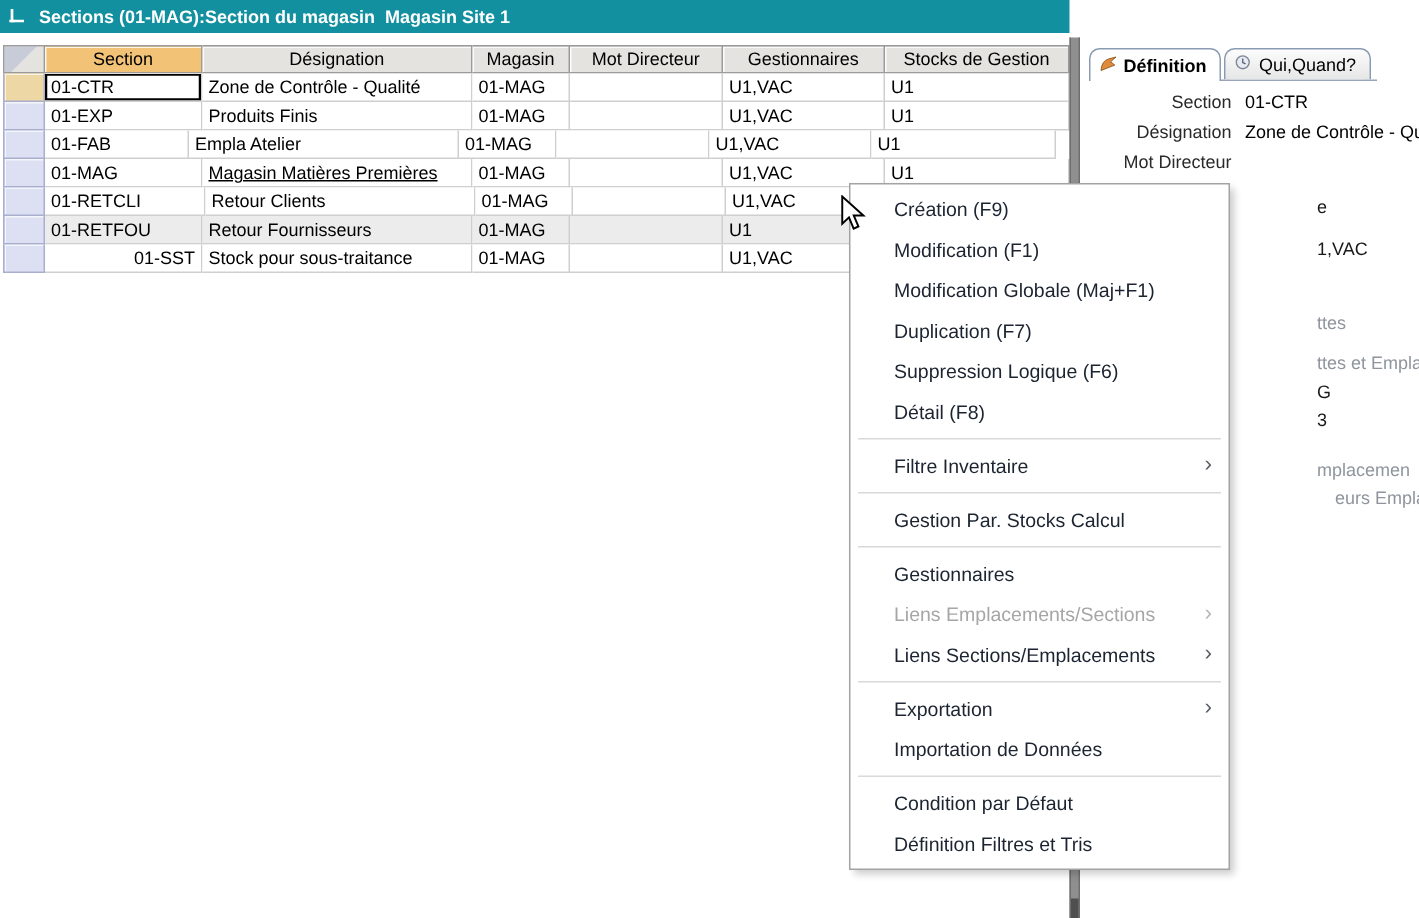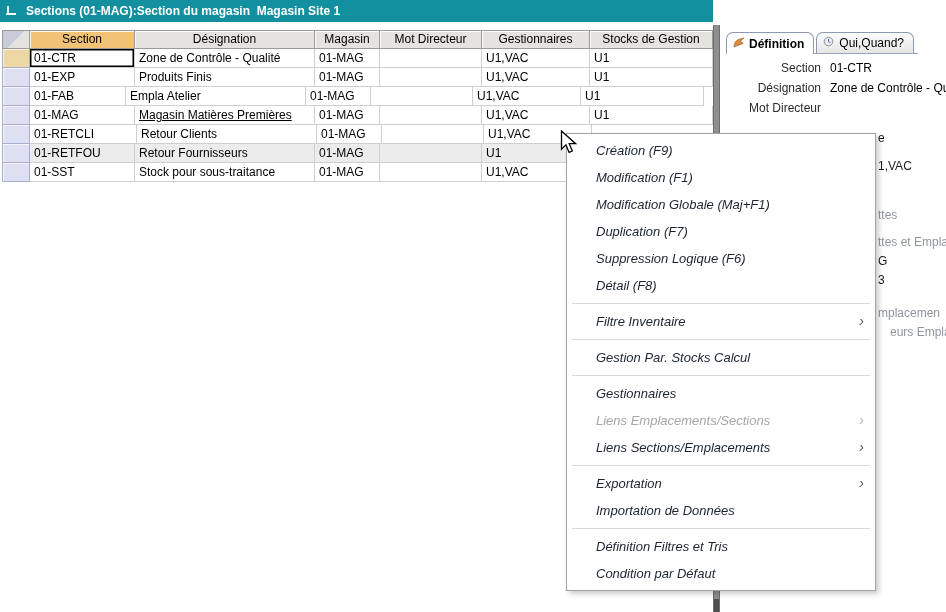--- a/index.html
+++ b/index.html
@@ -76,9 +76,9 @@
 
   
   .cmenu {
-    position:absolute; left:566px; top:133px; width:310px;
+    position:absolute; left:566px; top:122px; width:254px;
     background:#fff; border:1px solid #a3a3a3; padding:3px 0;
-    box-shadow:3px 3px 5px rgba(0,0,0,.2); z-index:50;font-style:italic;
+    box-shadow:3px 3px 5px rgba(0,0,0,.2); z-index:50;
   }
   .mitem {
     position:relative; height:27px; line-height:27px;

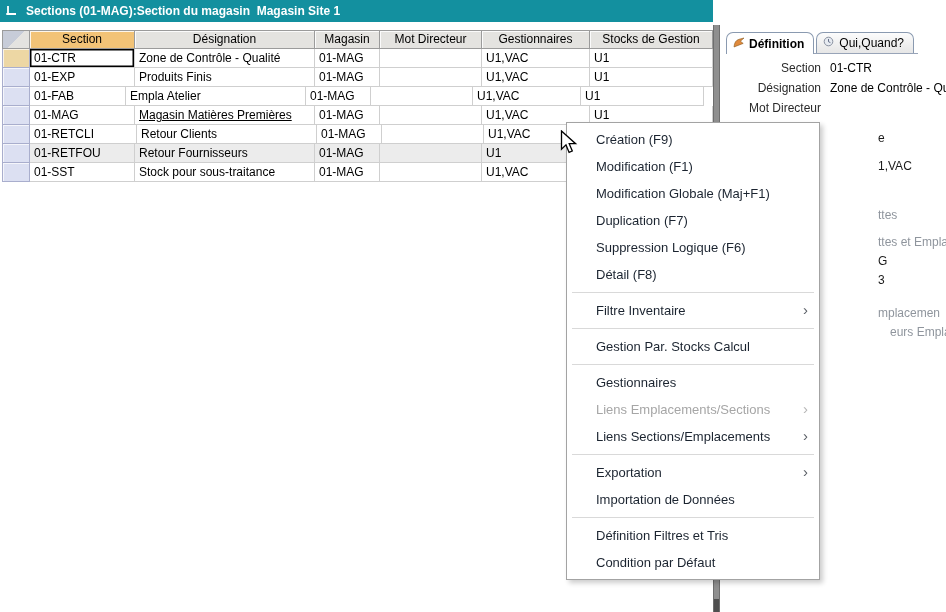--- a/index.html
+++ b/index.html
@@ -175,7 +175,7 @@
       </div>
       <div class="trow">
         <div class="selcell"></div>
-        <div class="dcell" style="width: 105px;">01-SST</div>
+        <div class="dcell" style="width: 105px; text-align: right;">01-SST</div>
         <div class="dcell" style="width: 180px;">Stock pour sous-traitance</div>
         <div class="dcell" style="width: 65px;">01-MAG</div>
         <div class="dcell" style="width: 102px;"></div>

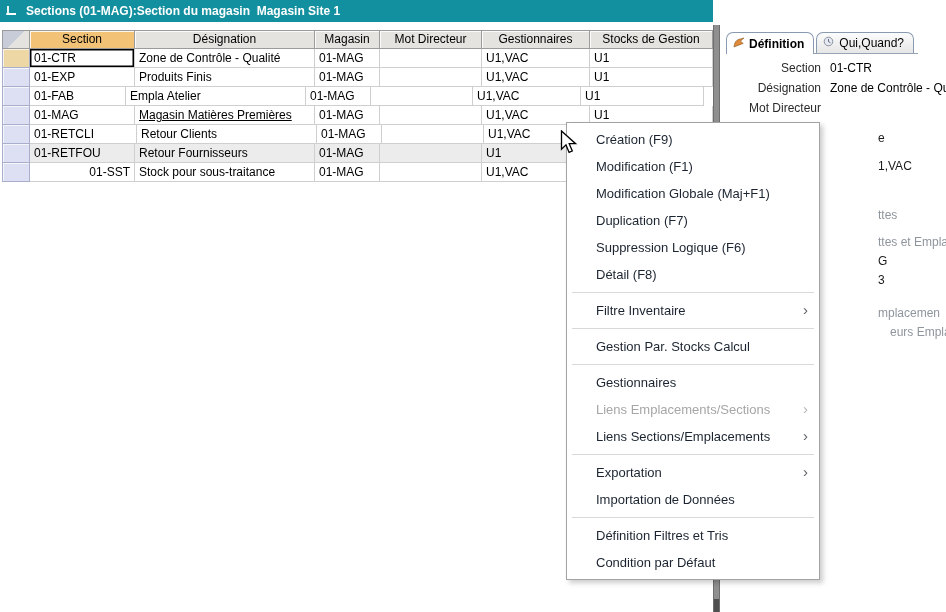--- a/index.html
+++ b/index.html
@@ -253,8 +253,8 @@
     <div class="mitem"><span>Exportation</span><span class="marrow">›</span></div>
     <div class="mitem"><span>Importation de Données</span></div>
     <div class="msep"></div>
+    <div class="mitem"><span>Condition par Défaut</span></div>
     <div class="mitem"><span>Définition Filtres et Tris</span></div>
-    <div class="mitem"><span>Condition par Défaut</span></div>
   </div>
 
 <div class="cursor">

